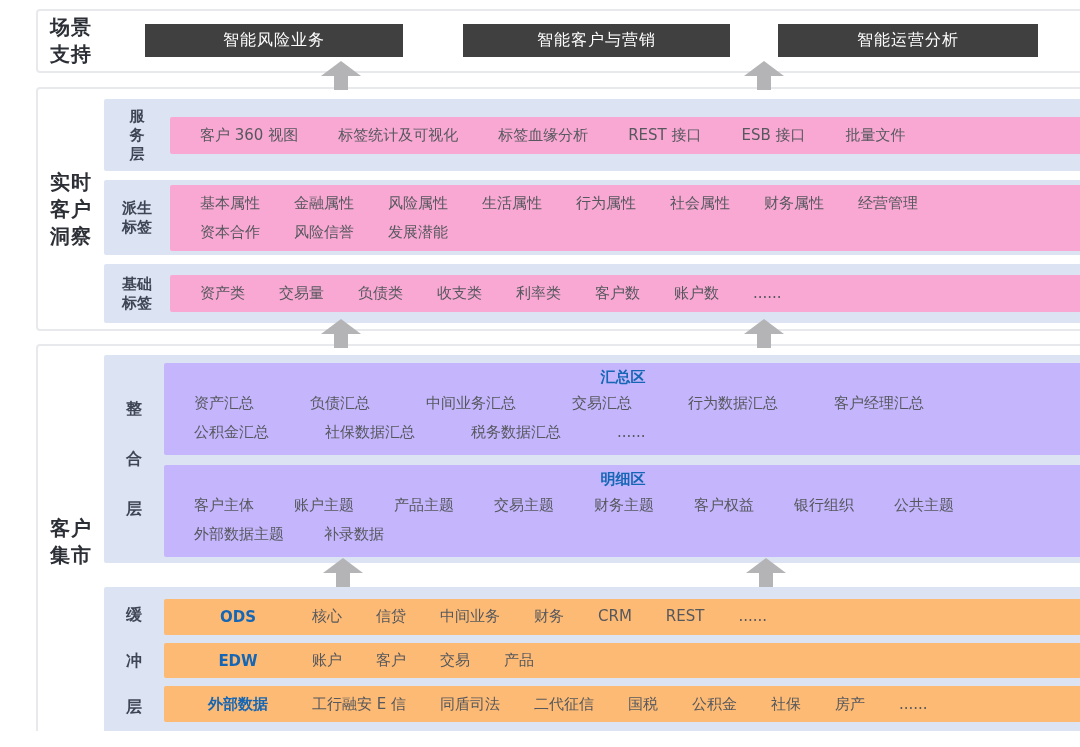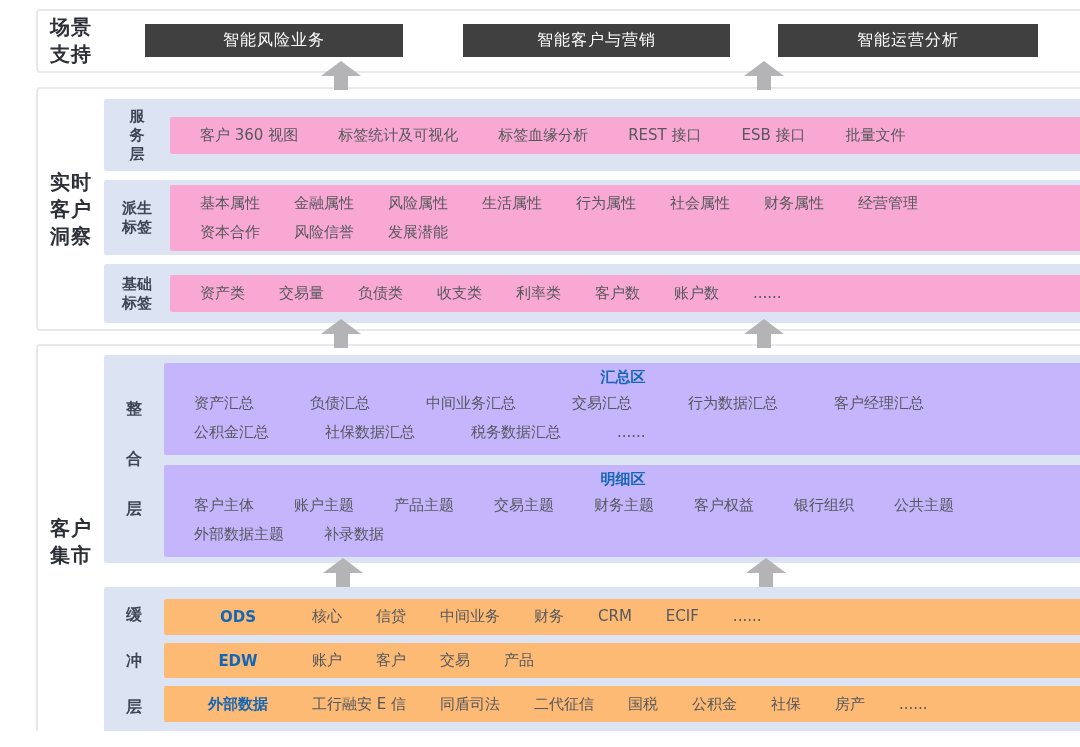--- a/index.html
+++ b/index.html
@@ -218,7 +218,7 @@
               <span>中间业务</span>
               <span>财务</span>
               <span>CRM</span>
-              <span>ECIF</span>
+              <span>REST</span>
               <span>......</span>
             </div>
         </div>

